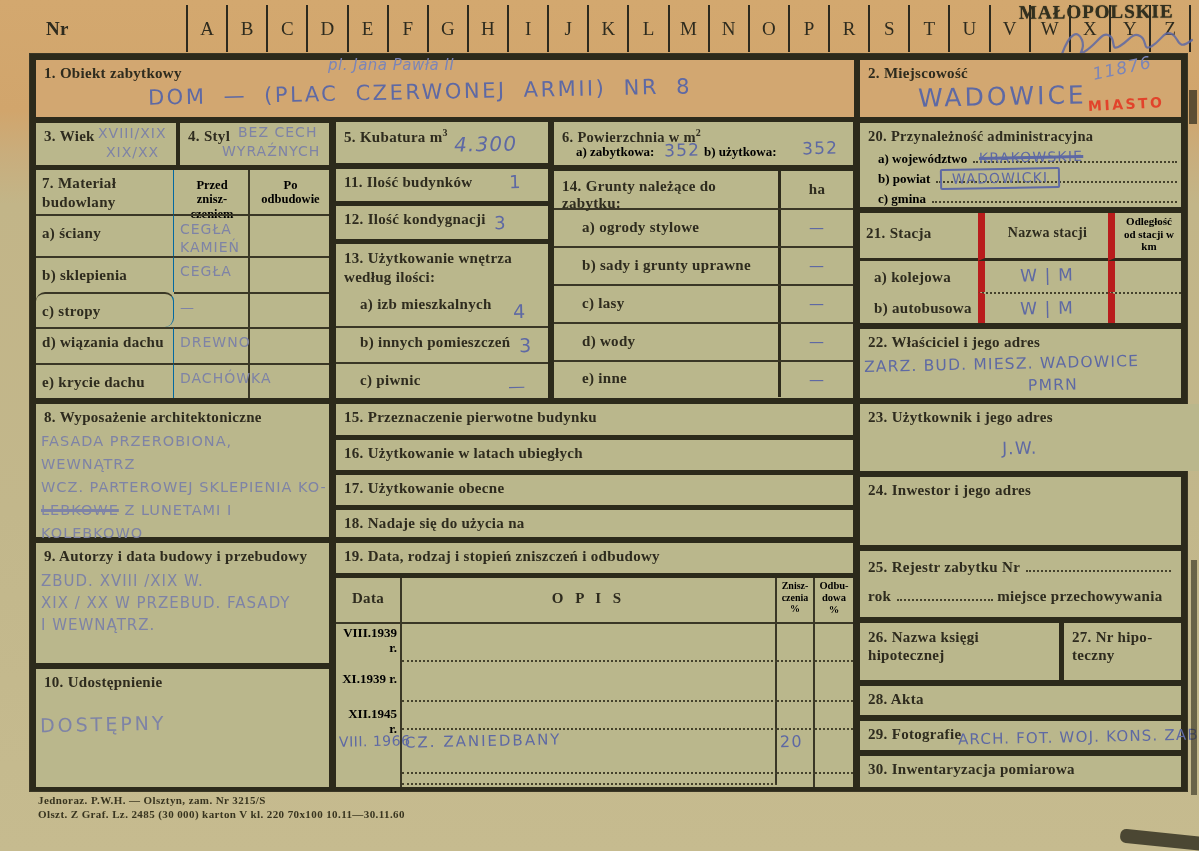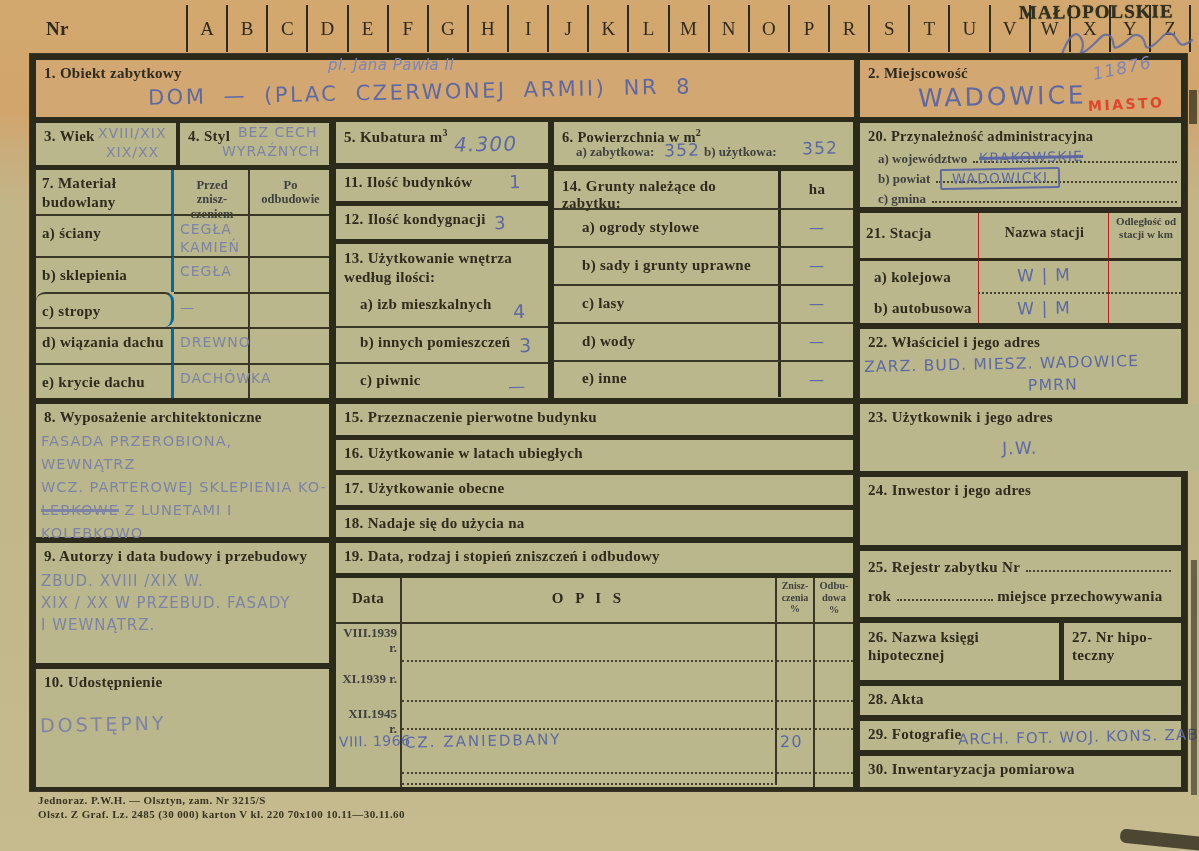--- a/index.html
+++ b/index.html
@@ -8,7 +8,7 @@
     font-family:"Liberation Serif",serif;}
   .page{position:relative;width:1199px;height:851px;}
   .plabel{font-family:"Liberation Serif",serif;font-weight:700;color:#2e2b1e;font-size:15px;letter-spacing:.3px;}
-  .psmall{font-family:"Liberation Serif",serif;font-weight:700;color:#404040;font-size:12.5px;line-height:1.15;}
+  .psmall{font-family:"Liberation Serif",serif;font-weight:700;color:#000000;font-size:12.5px;line-height:1.15;}
   .hand{font-family:"DejaVu Sans",sans-serif;color:#5e69a4;letter-spacing:1.2px;font-size:15px;}
   .hand2{font-family:"DejaVu Sans",sans-serif;color:#7e83a6;letter-spacing:1px;font-size:14px;}
   .tilt{display:inline-block;transform:rotate(-1.2deg);}

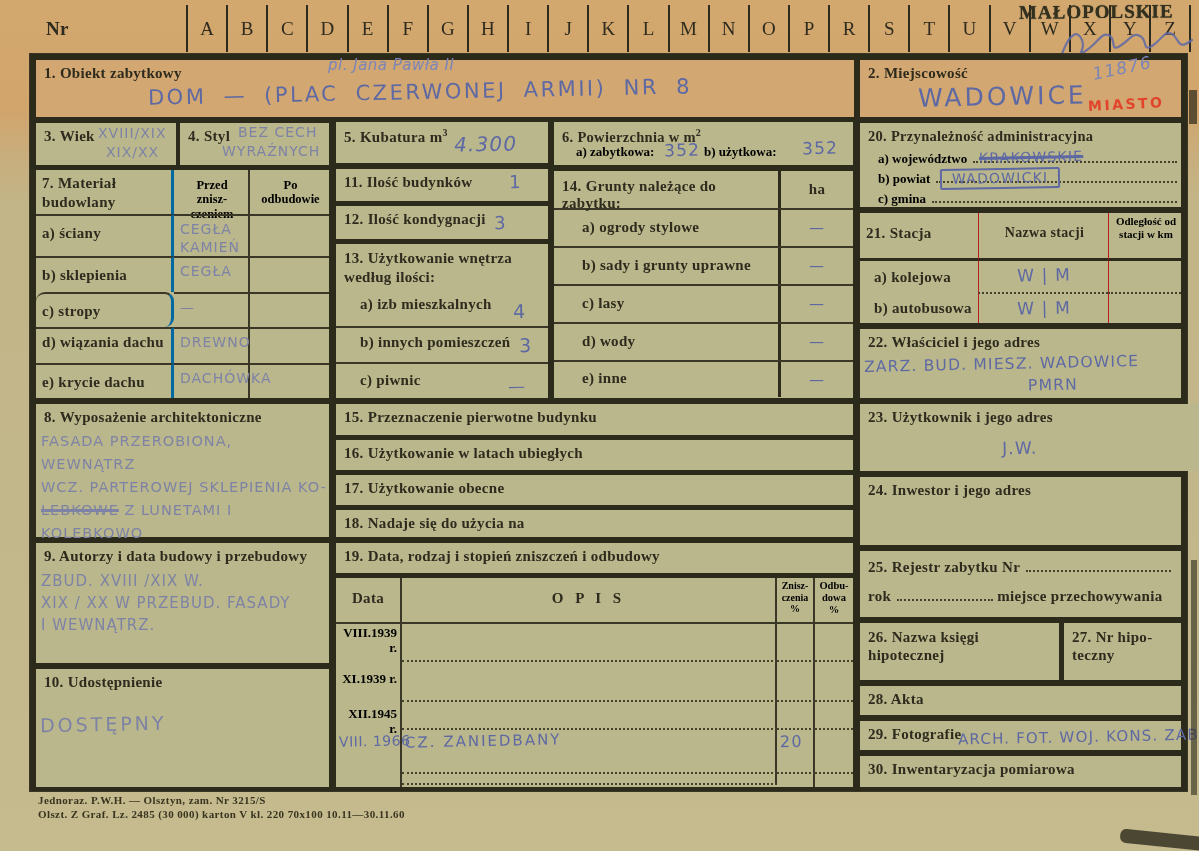--- a/index.html
+++ b/index.html
@@ -28,7 +28,7 @@
   
   .s7grid{display:grid;grid-template-columns:138px 76px 1fr;grid-template-rows:44px repeat(5,1fr);height:100%;}
   .s7grid>div{padding:4px 4px 0 6px;box-sizing:border-box;}
-  .bR{border-right:3px solid #0369a1;} .bR2{border-right:2px solid #3a3726;}
+  .bR{border-right:1px solid #0369a1;} .bR2{border-right:2px solid #3a3726;}
   .bT{border-top:2px solid #3a3726;} .bB3{border-bottom:3px solid #2e2b1c;}
   .cen{text-align:center;}
   

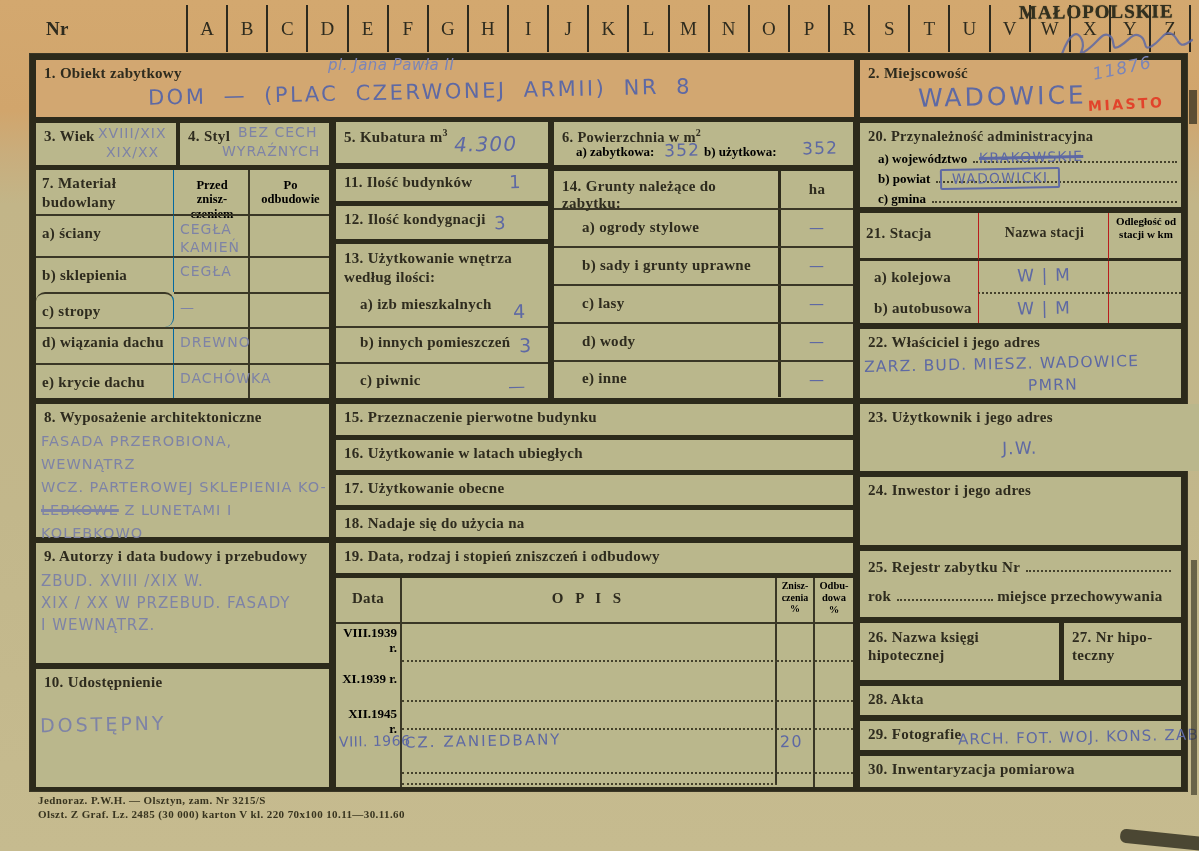--- a/index.html
+++ b/index.html
@@ -37,7 +37,7 @@
   
   .s21grid{display:grid;grid-template-columns:118px 130px 1fr;grid-template-rows:48px 1fr 1fr;height:100%;}
   .s21grid>div{box-sizing:border-box;padding:4px 4px 0 6px;}
-  .bL{border-left:1px solid #b91c1c;}
+  .bL{border-left:7px solid #b91c1c;}
   .dotT{border-top:2px dotted #45422c;}
   
   .s19table{position:absolute;left:0;right:0;top:30px;bottom:0;border-top:5px solid #2c2a1b;

